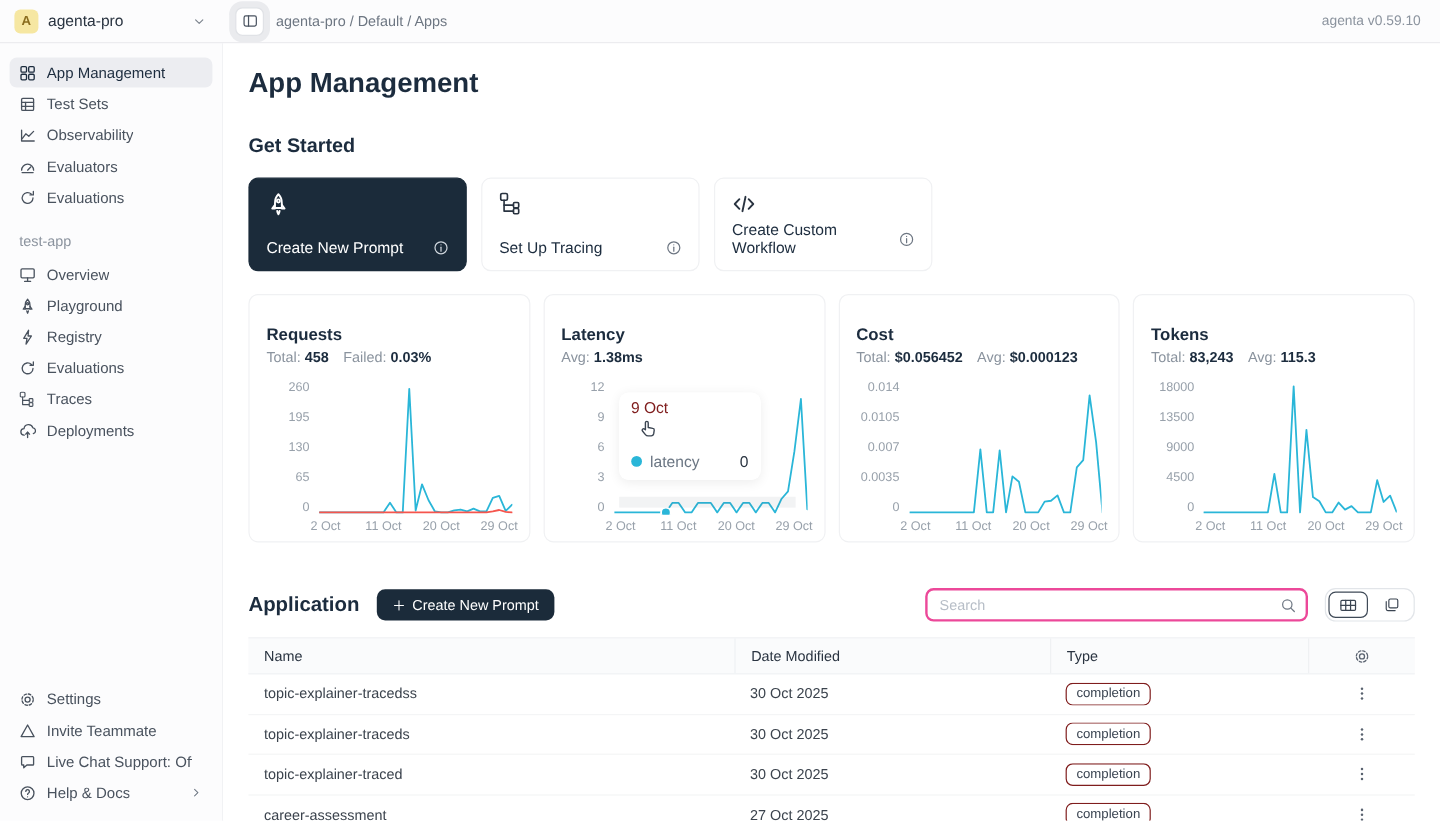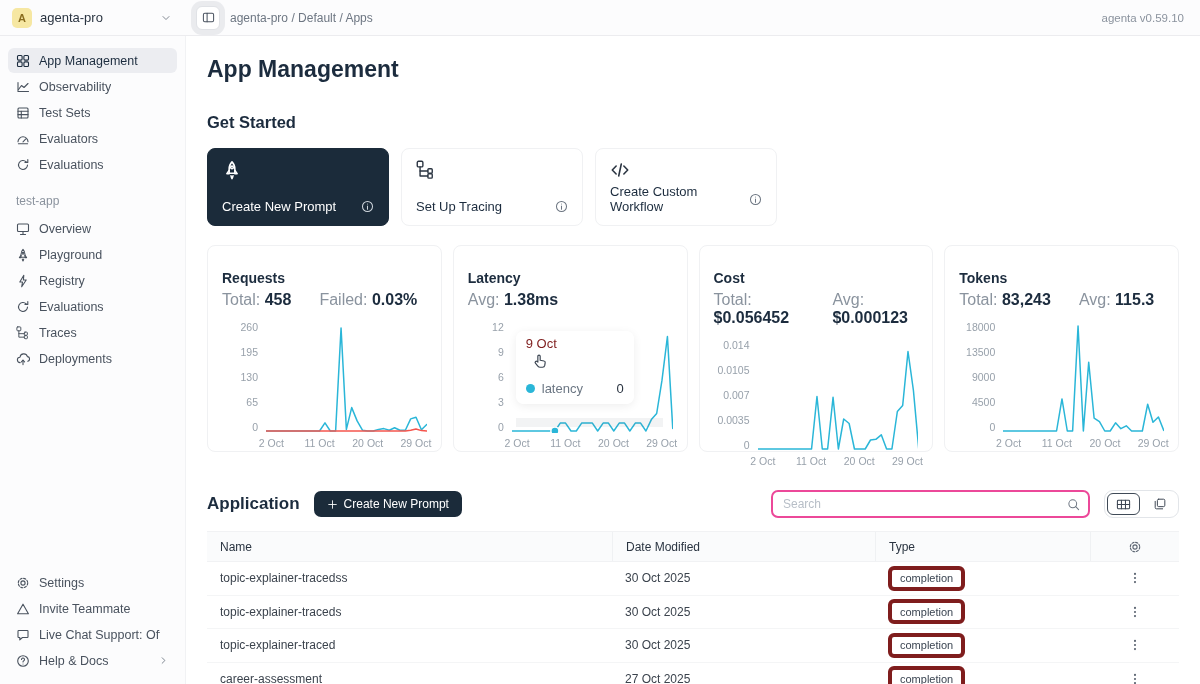--- a/index.html
+++ b/index.html
@@ -145,17 +145,6 @@
   <div class="side-item">
     <span class="si-icon">
           <svg width="14" height="14" viewBox="0 0 14 14" fill="none" stroke="currentColor" stroke-width="1.1" stroke-linecap="round" stroke-linejoin="round" aria-hidden="true">
-            <polyline points="2,2.5 2,11.5 12.5,11.5"></polyline>
-            <polyline points="2.5,9.5 5.5,5.5 8,7.5 12,3.5"></polyline>
-          </svg>
-        </span>
-    <span class="si-label">Observability</span>
-    <span class="si-chevron" hidden=""></span>
-  </div>
-
-  <div class="side-item">
-    <span class="si-icon">
-          <svg width="14" height="14" viewBox="0 0 14 14" fill="none" stroke="currentColor" stroke-width="1.1" stroke-linecap="round" stroke-linejoin="round" aria-hidden="true">
             <rect x="2" y="2" width="10" height="10" rx="1"></rect>
             <line x1="2" y1="5.3" x2="12" y2="5.3"></line>
             <line x1="2" y1="8.6" x2="12" y2="8.6"></line>
@@ -163,6 +152,17 @@
           </svg>
         </span>
     <span class="si-label">Test Sets</span>
+    <span class="si-chevron" hidden=""></span>
+  </div>
+
+  <div class="side-item">
+    <span class="si-icon">
+          <svg width="14" height="14" viewBox="0 0 14 14" fill="none" stroke="currentColor" stroke-width="1.1" stroke-linecap="round" stroke-linejoin="round" aria-hidden="true">
+            <polyline points="2,2.5 2,11.5 12.5,11.5"></polyline>
+            <polyline points="2.5,9.5 5.5,5.5 8,7.5 12,3.5"></polyline>
+          </svg>
+        </span>
+    <span class="si-label">Observability</span>
     <span class="si-chevron" hidden=""></span>
   </div>
 

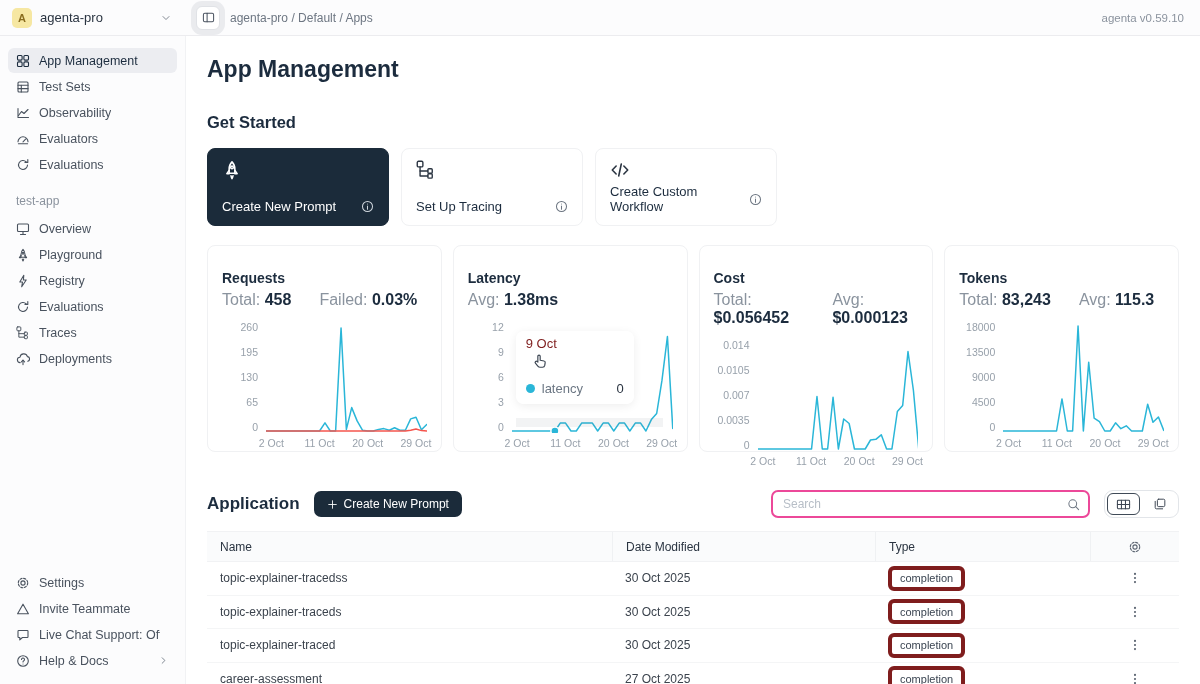--- a/index.html
+++ b/index.html
@@ -53,7 +53,7 @@
   .stat-card { flex:1; border:1px solid #f0f1f3; border-radius:8px; background:#fff;
     padding:24px 14px 8px; height:207px; }
   .sc-title { font-size:14px; font-weight:600; }
-  .sc-stats { margin-top:5px; font-size:16px; color:#8a939e; display:flex; gap:28px; }
+  .sc-stats { margin-top:5px; font-size:12px; color:#8a939e; display:flex; gap:12px; }
   .sc-stats b { color:#1c2c3e; font-weight:600; }
   .sc-chart { display:flex; gap:8px; margin-top:12px; }
   .sc-yaxis { width:36px; display:flex; flex-direction:column; justify-content:space-between;

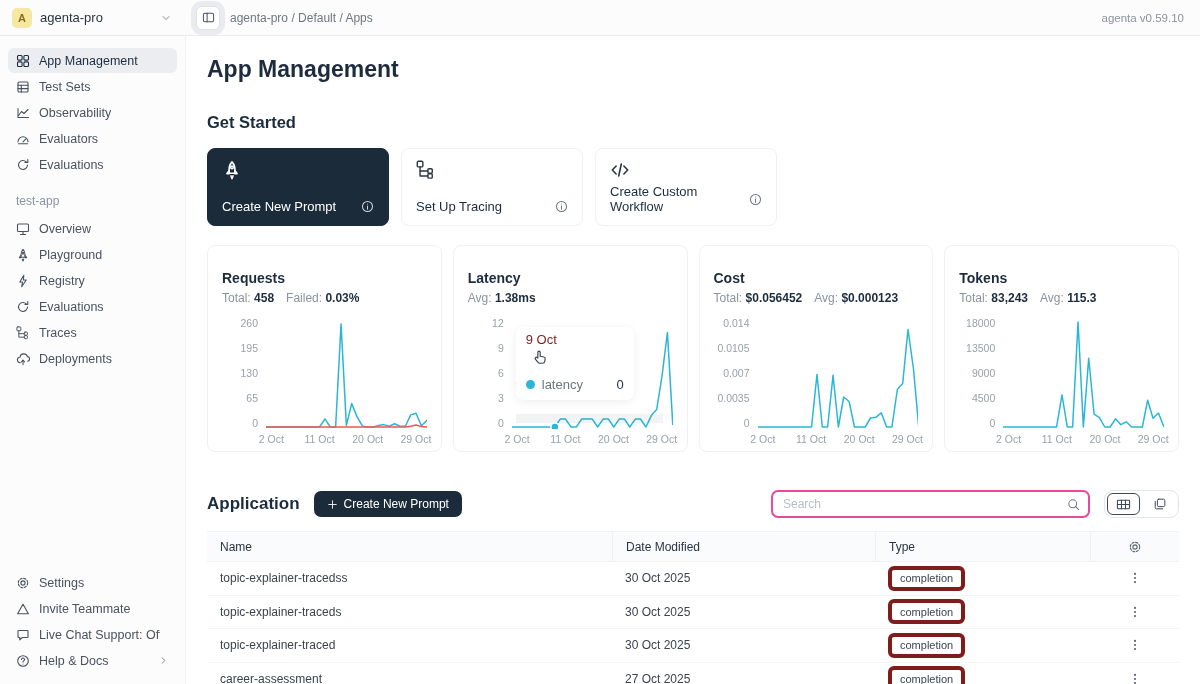--- a/index.html
+++ b/index.html
@@ -97,7 +97,7 @@
   .t-head .t-cell + .t-cell { border-left:1px solid #eff1f3; }
   .t-row { height:33.5px; border-bottom:1px solid #f4f5f6; font-size:12px; color:#3b434d; cursor:pointer; }
   .t-row .t-cell { padding:0 13px; white-space:nowrap; overflow:hidden; }
-  .badge { display:inline-block; border:4px solid #7f1d1d; border-radius:6px; padding:2.5px 8px;
+  .badge { display:inline-block; border:1px solid #7f1d1d; border-radius:6px; padding:2.5px 8px;
     font-size:11px; color:#3a4451; background:#fff; }
   .t-actions { display:flex; justify-content:center; color:#5a6370; padding:0 !important; }
   .dots-btn { background:none; border:none; color:#5a6370; display:flex; cursor:pointer; padding:4px; }

